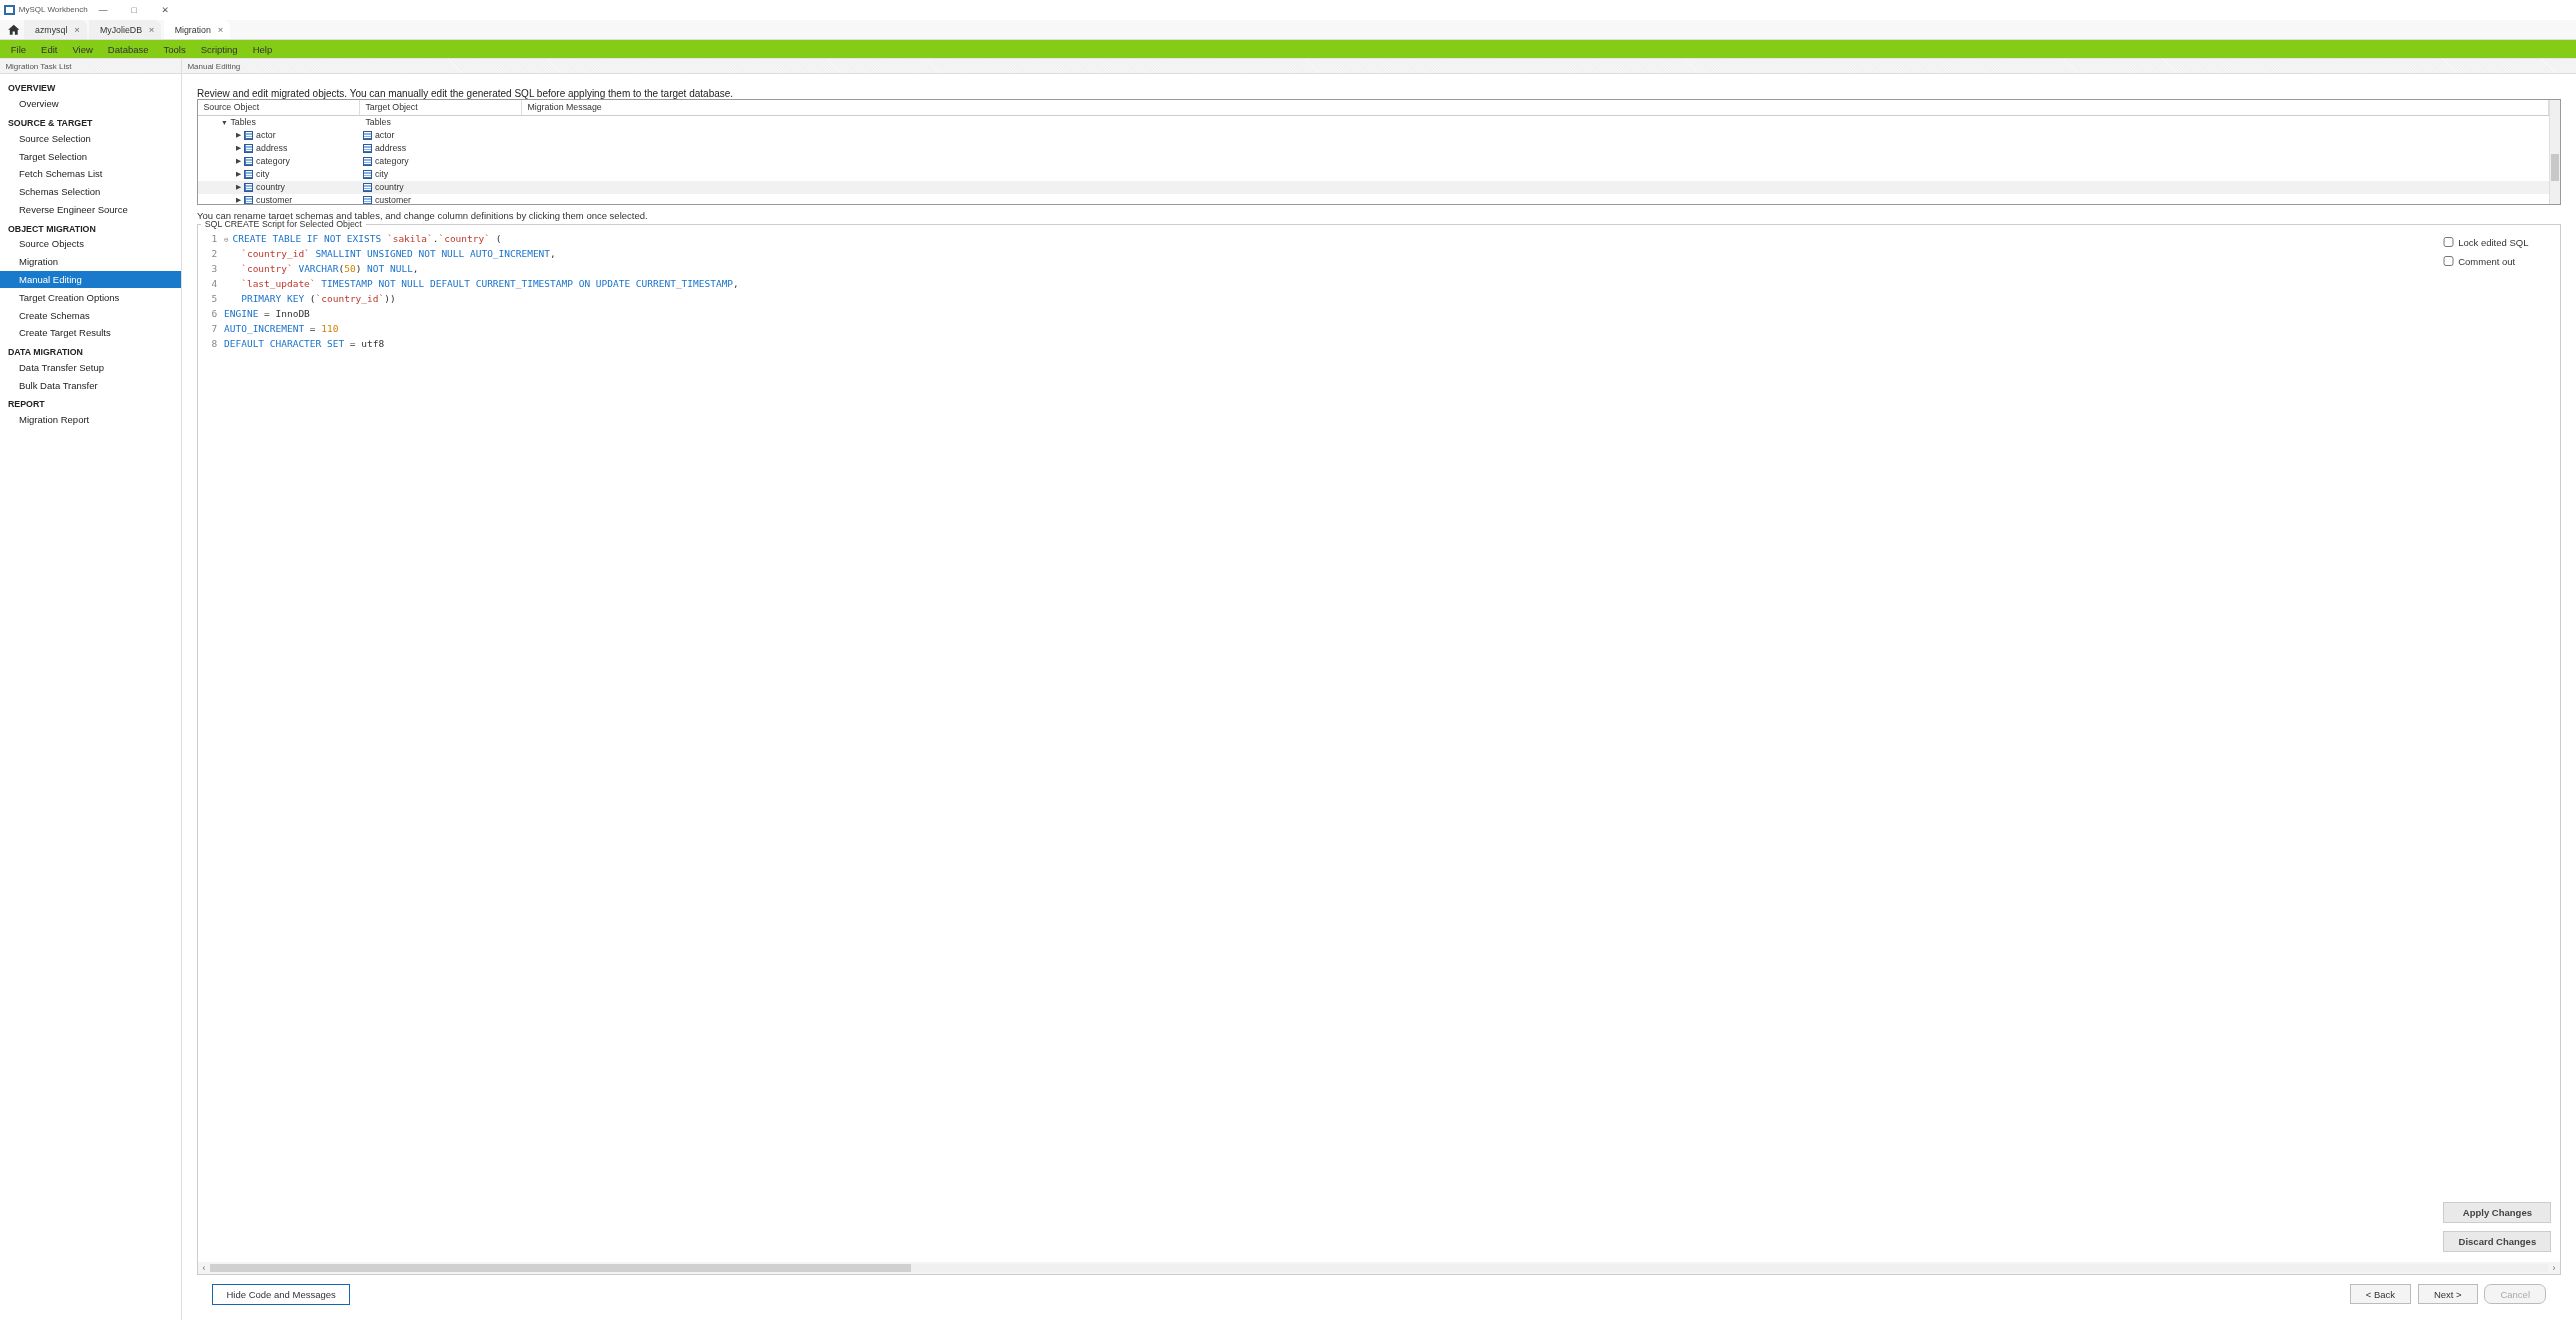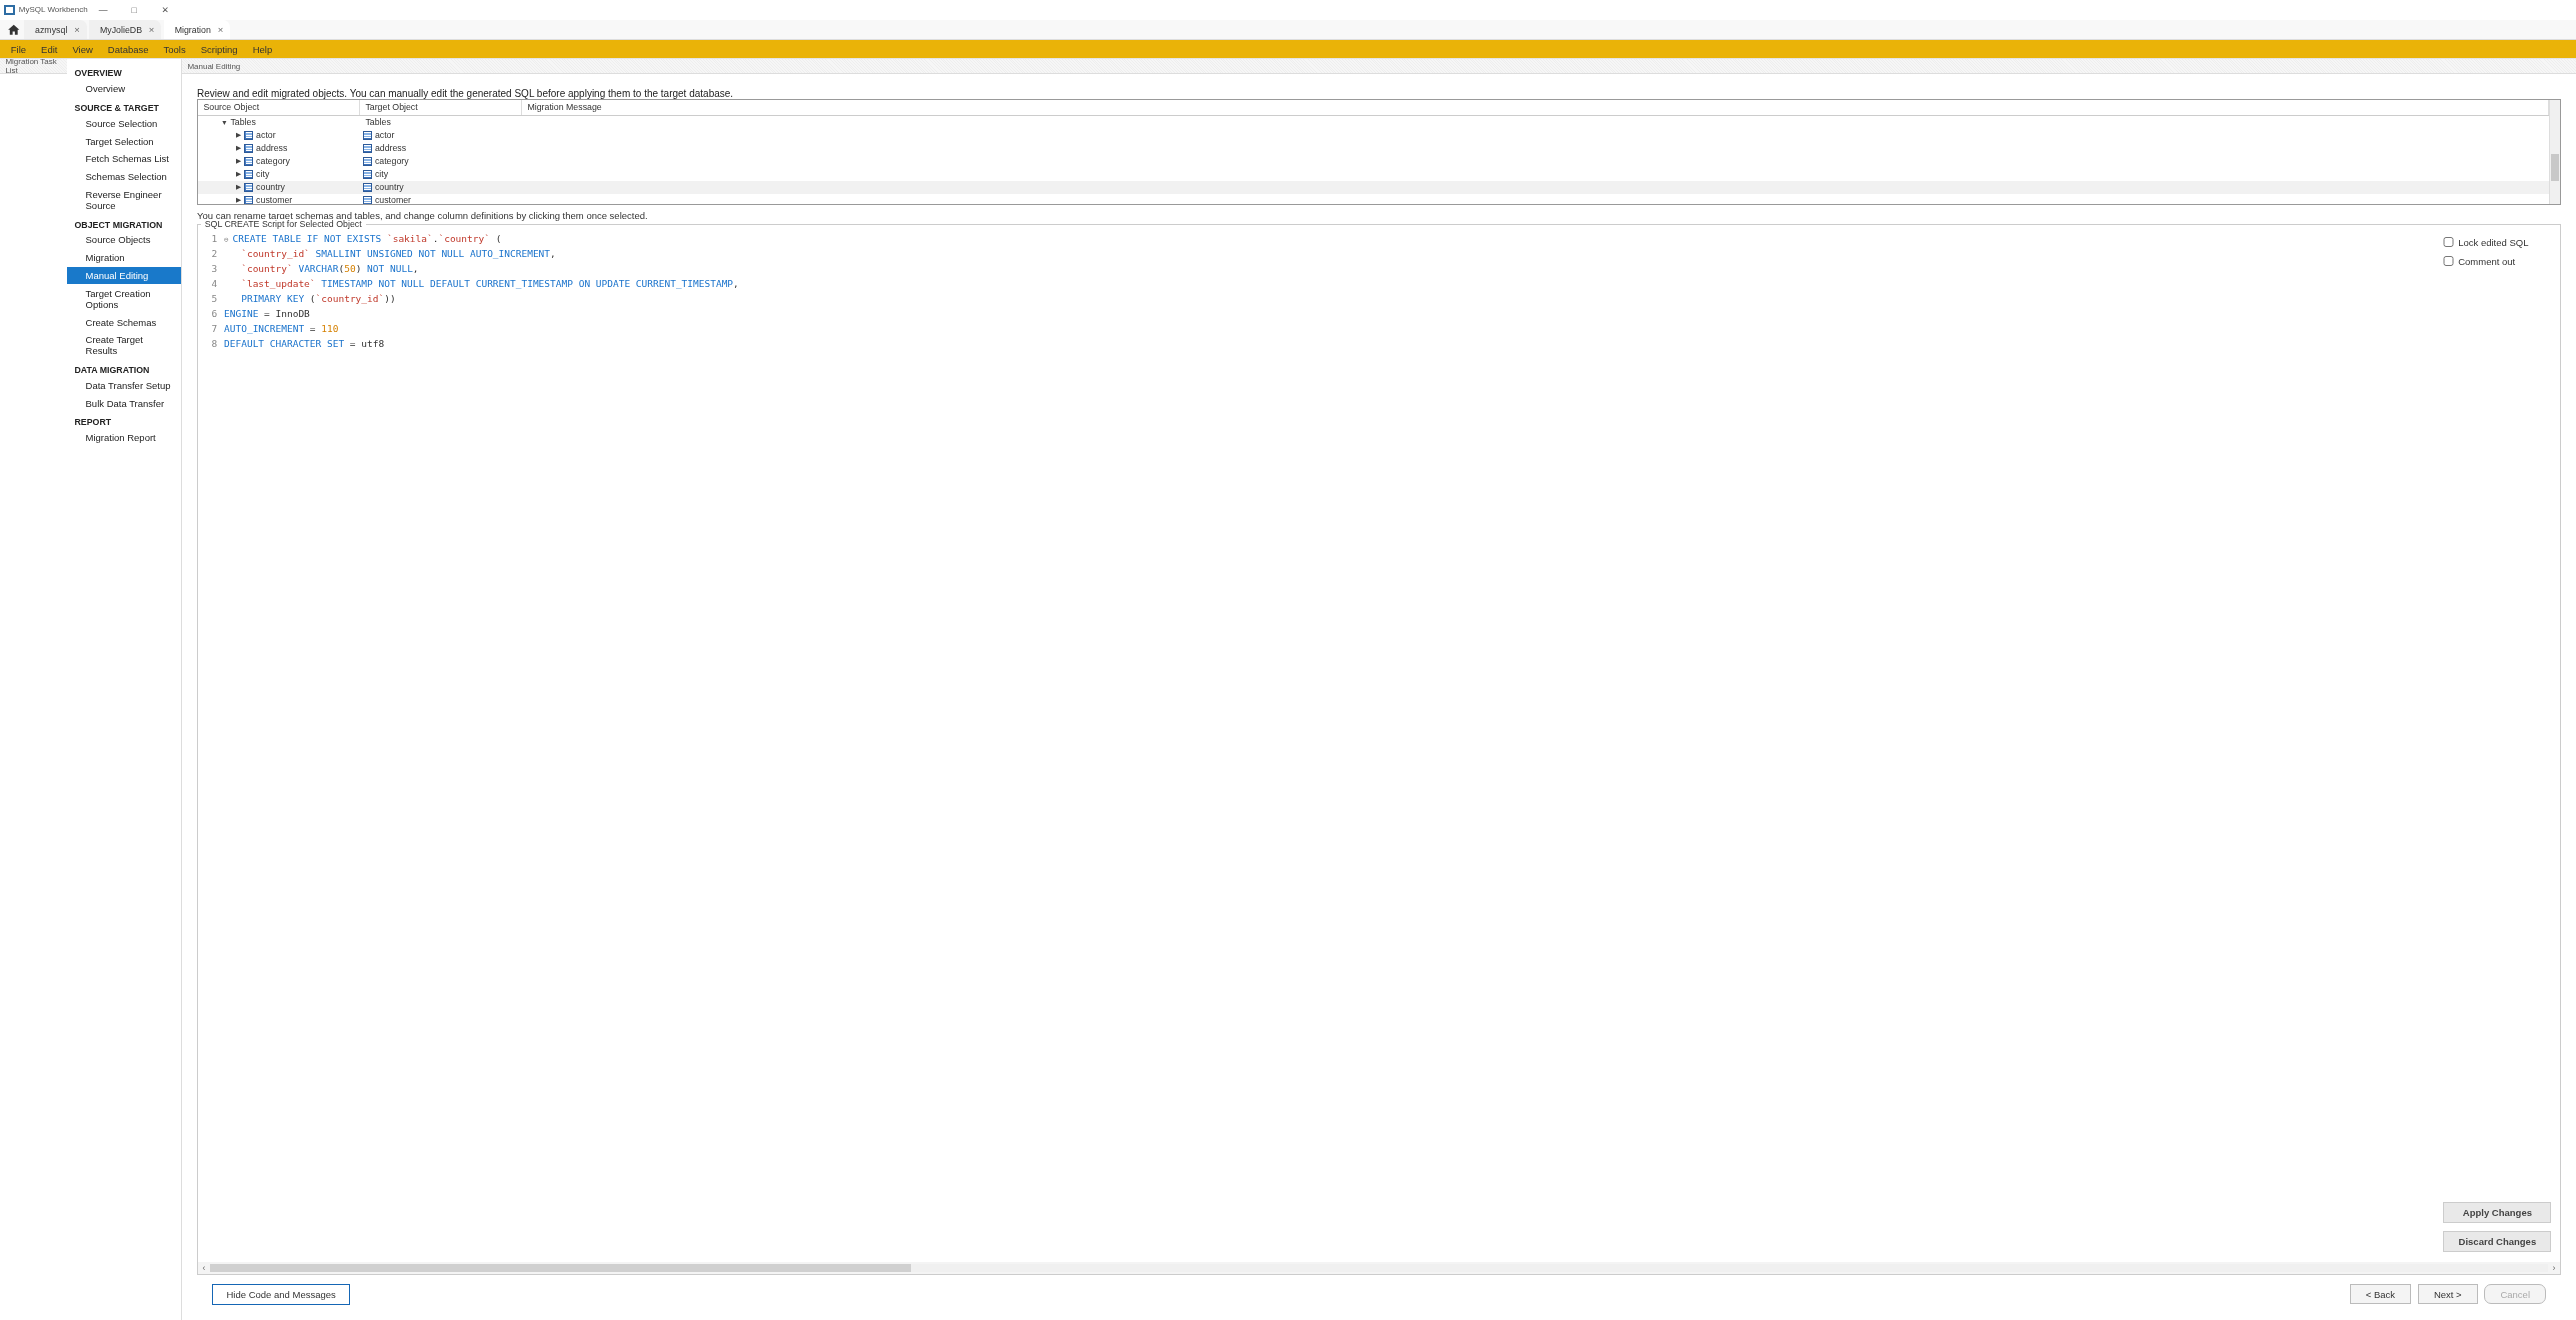--- a/index.html
+++ b/index.html
@@ -22,7 +22,7 @@
 .tabbar .tab.active { background: #fff; }
 .tabbar .tab .close { font-size: 9.5px; color: #666; }
 
-.menubar { height: 19px; background: #eab308; display: flex; align-items: center; padding: 0 4px; gap: 1.4px; border-bottom: 0.7px solid #e5e5e5; }
+.menubar { height: 19px; background: #84cc16; display: flex; align-items: center; padding: 0 4px; gap: 1.4px; border-bottom: 0.7px solid #e5e5e5; }
 .menubar span { padding: 2.7px 6.8px; font-size: 9.5px; color: #333; }
 
 .content { flex: 1; display: flex; overflow: hidden; }

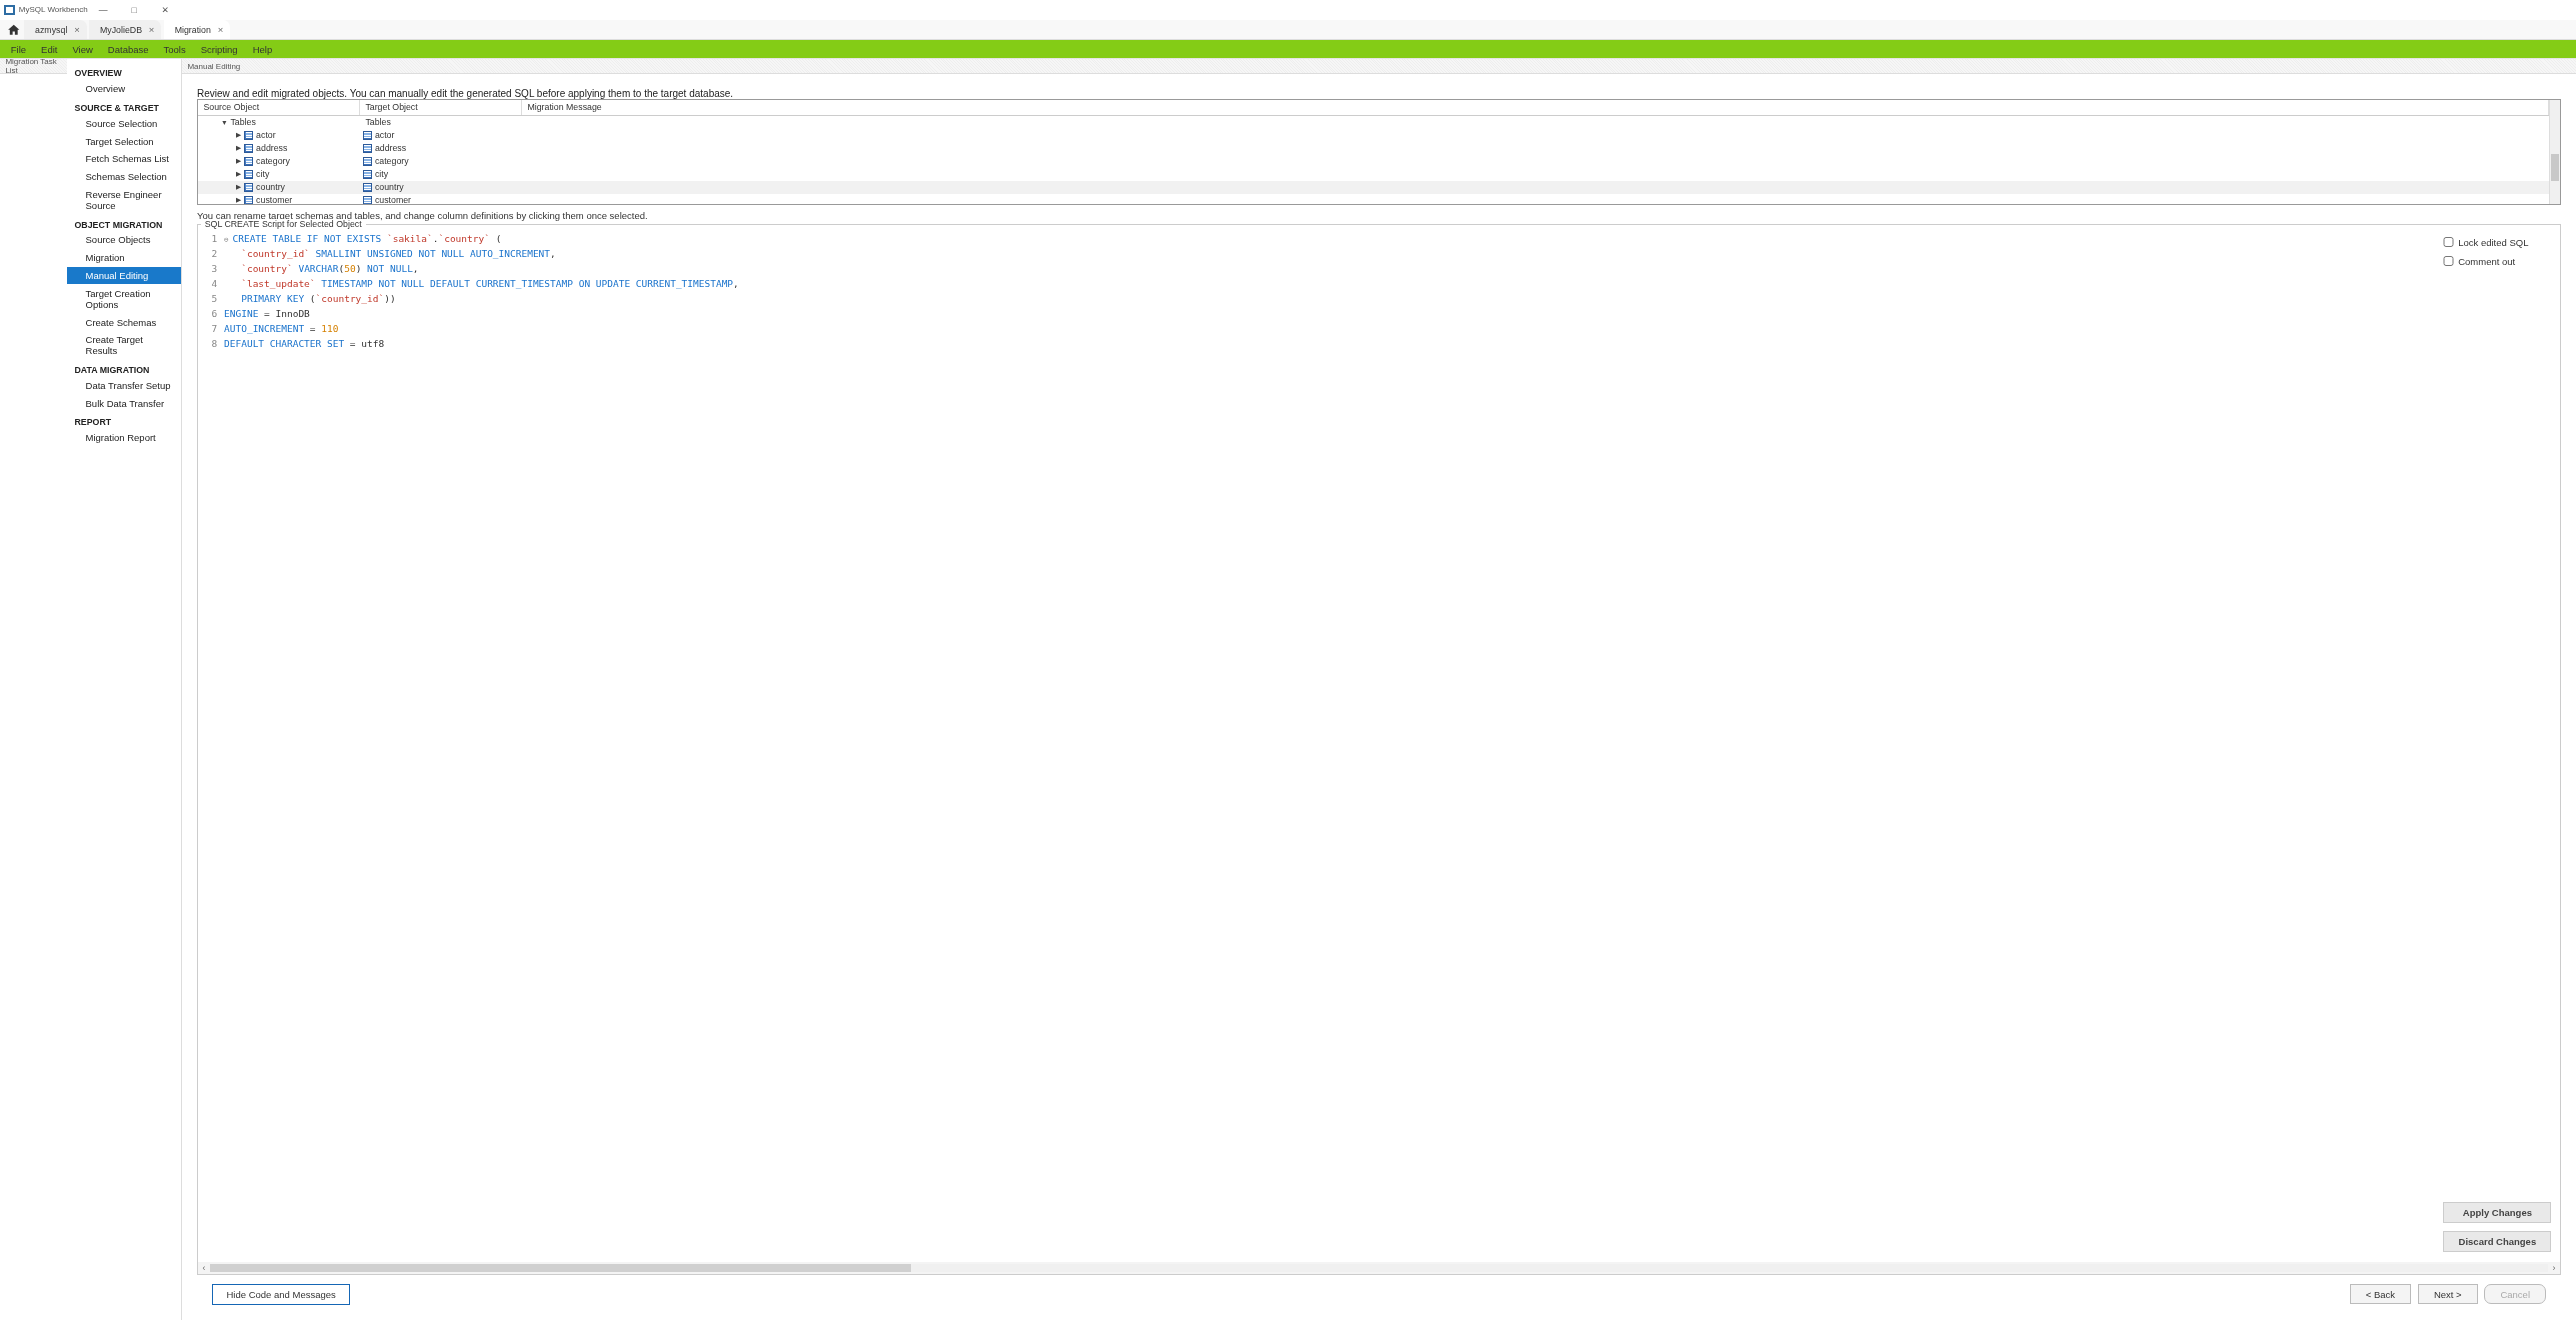--- a/index.html
+++ b/index.html
@@ -27,7 +27,7 @@
 
 .content { flex: 1; display: flex; overflow: hidden; }
 
-.sidebar { width: 182px; background: #fff; border-right: 0.7px solid #ddd; display: flex; flex-direction: row; }
+.sidebar { width: 182px; background: #fff; border-right: 0.7px solid #ddd; display: flex; flex-direction: column; }
 .panel-header { height: 15px; background: repeating-linear-gradient(45deg,#eee,#eee 0.7px,#f6f6f6 0.7px,#f6f6f6 2px); padding: 0 5.4px; font-size: 8px; color: #555; display: flex; align-items: center; border-bottom: 0.7px solid #ddd; }
 .tasklist { overflow-y: auto; padding: 4px 0; }
 .tasklist .section { padding: 5.4px 8px 1.4px; font-weight: bold; font-size: 8.8px; color: #222; }

